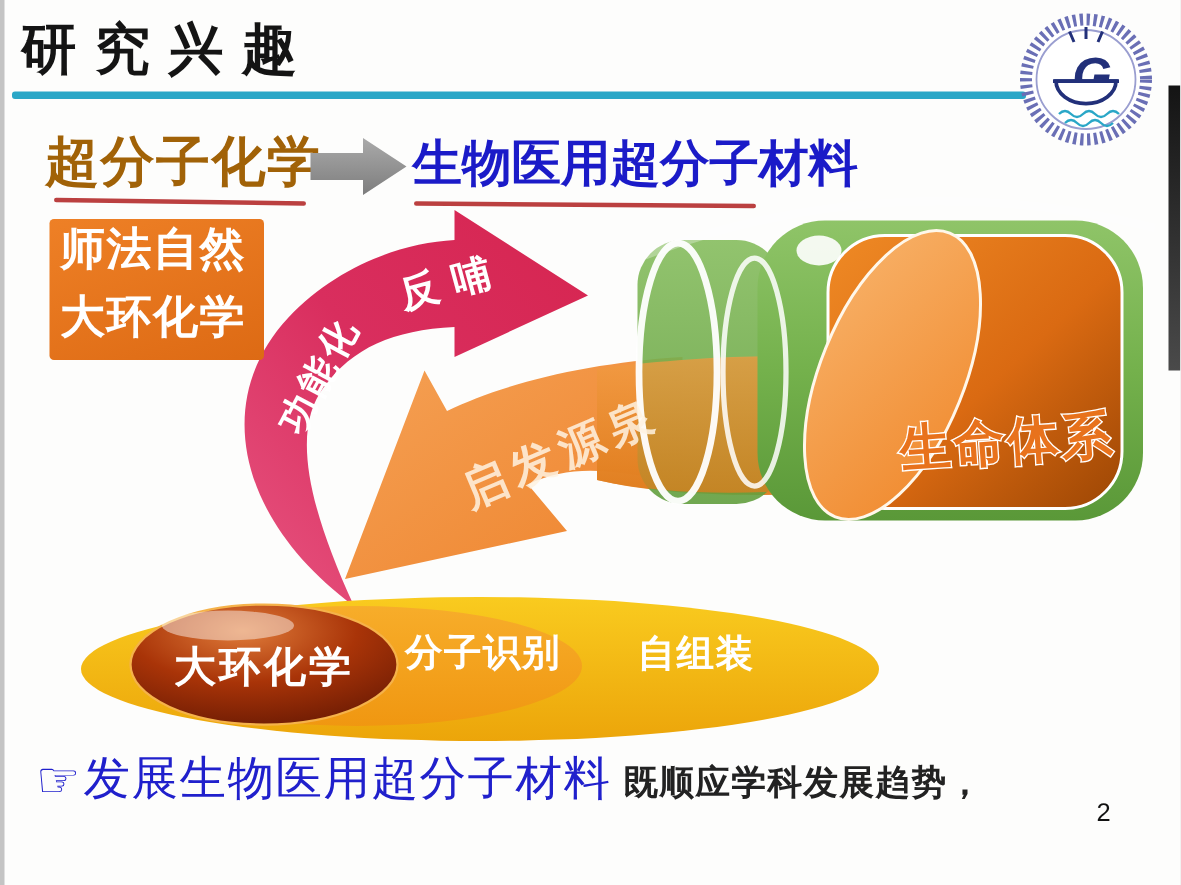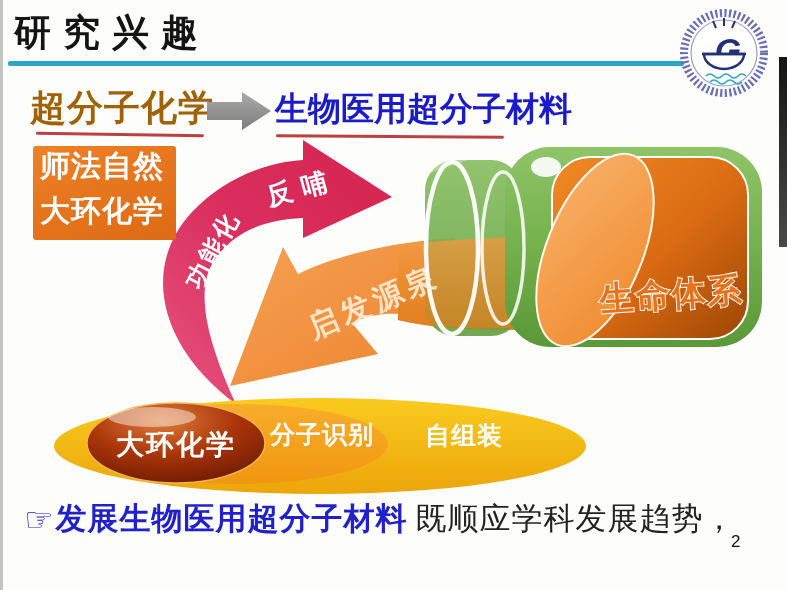--- a/index.html
+++ b/index.html
@@ -37,7 +37,7 @@
 
   .footer-line1{position:absolute;left:24px;top:498px;z-index:2;display:flex;align-items:baseline;white-space:nowrap;}
   .finger{font-size:33px;color:#2020cc;margin-right:2px;transform:translateY(2px);}
-  .footer-blue{font-size:31px;font-weight:700;color:#2020cc;letter-spacing:1px;}
+  .footer-blue{font-size:31px;font-weight:400;color:#2020cc;letter-spacing:1px;}
   .footer-black1{font-size:31px;font-weight:400;color:#222;margin-left:8px;letter-spacing:1px;}
   .footer-black2{position:absolute;left:403px;top:541px;z-index:2;font-size:31px;font-weight:500;color:#222;letter-spacing:1px;white-space:nowrap;}
   .page-num{position:absolute;left:731px;top:532px;z-index:2;font-size:17px;color:#111;}

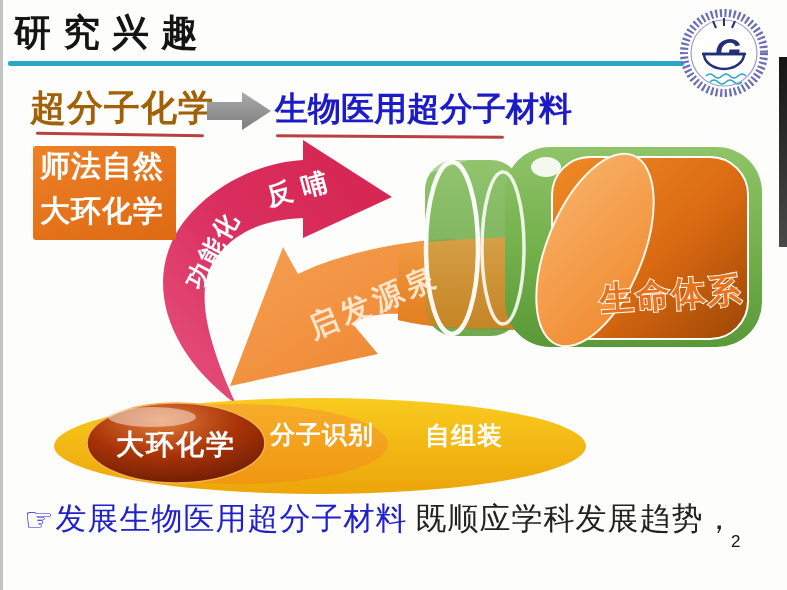--- a/index.html
+++ b/index.html
@@ -38,7 +38,7 @@
   .footer-line1{position:absolute;left:24px;top:498px;z-index:2;display:flex;align-items:baseline;white-space:nowrap;}
   .finger{font-size:33px;color:#2020cc;margin-right:2px;transform:translateY(2px);}
   .footer-blue{font-size:31px;font-weight:400;color:#2020cc;letter-spacing:1px;}
-  .footer-black1{font-size:31px;font-weight:400;color:#222;margin-left:8px;letter-spacing:1px;}
+  .footer-black1{font-size:23px;font-weight:700;color:#222;margin-left:8px;letter-spacing:1px;}
   .footer-black2{position:absolute;left:403px;top:541px;z-index:2;font-size:31px;font-weight:500;color:#222;letter-spacing:1px;white-space:nowrap;}
   .page-num{position:absolute;left:731px;top:532px;z-index:2;font-size:17px;color:#111;}
 </style>

